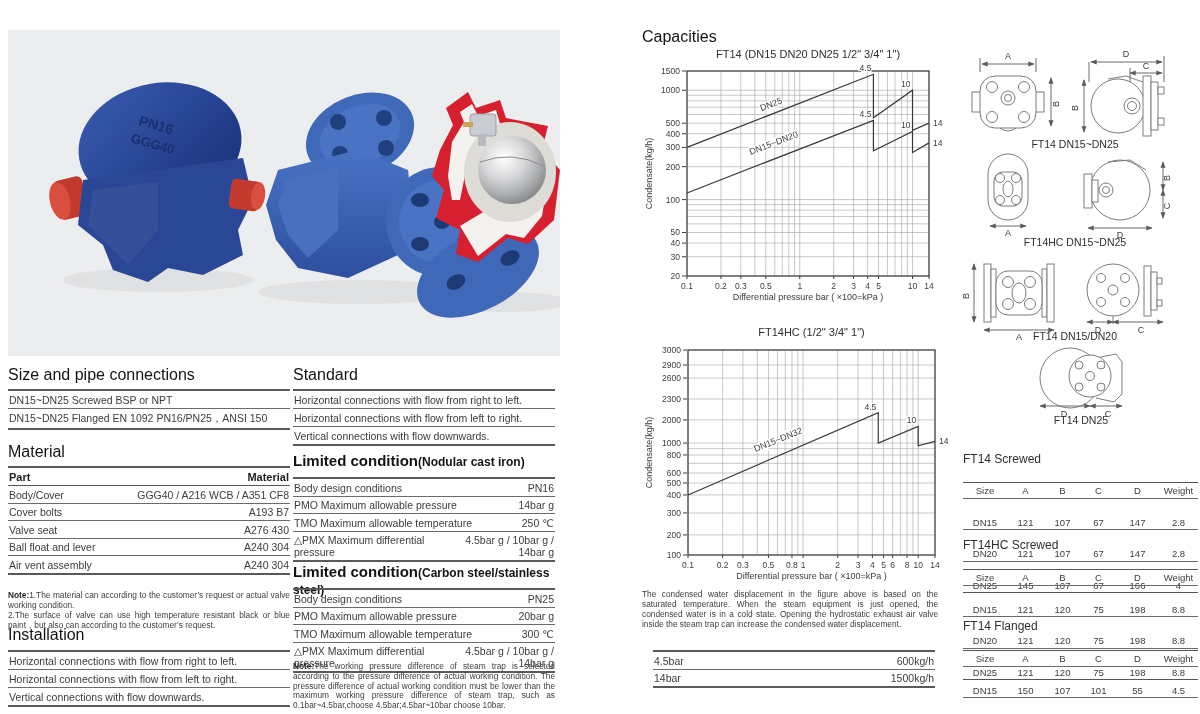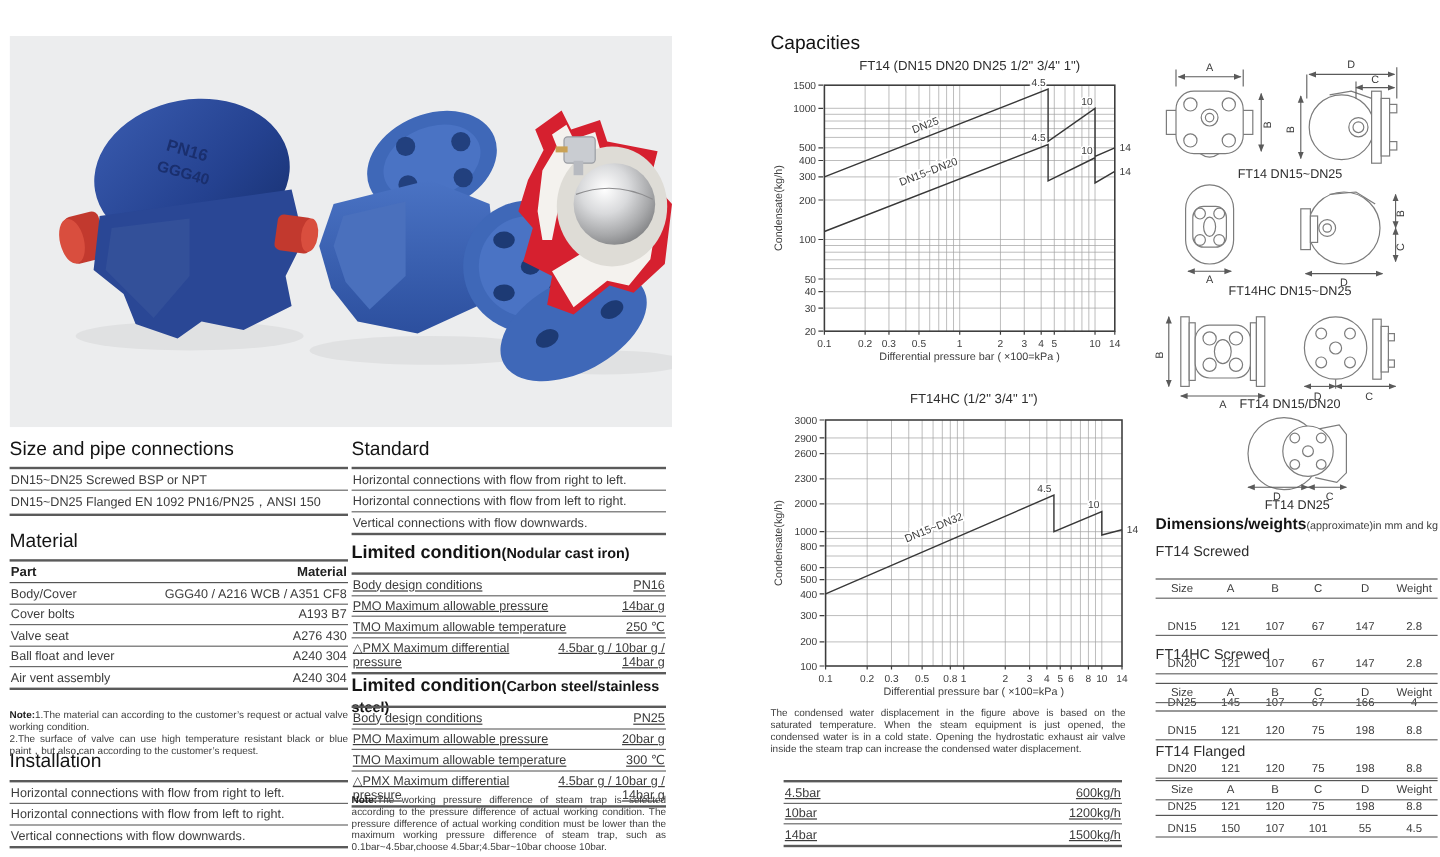--- a/index.html
+++ b/index.html
@@ -548,7 +548,6 @@
     </g>
   </svg>
 
-  <div class="abs dims-title" style="left:963px;top:429px;width:237px;"><span>Dimensions/weights</span><span class="suffix">(approximate)in mm and kg</span></div>
 
   <div class="abs subhead" style="left:963px;top:452px;">FT14 Screwed</div>
   <div class="abs grid" style="left:963px;top:466px;width:235px;">

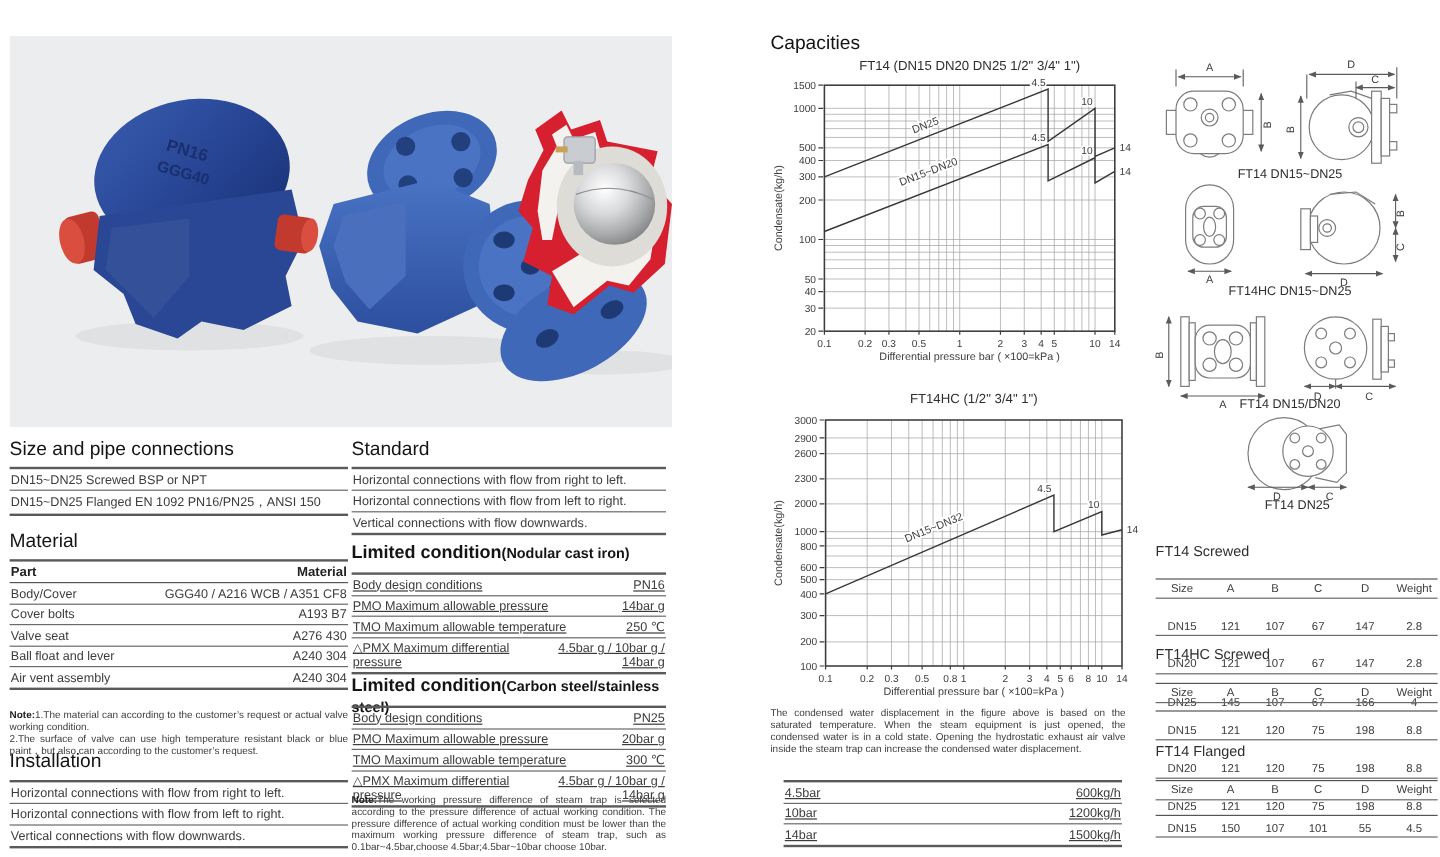--- a/index.html
+++ b/index.html
@@ -13,7 +13,7 @@
   .rule-list{border-top:2px solid #5a5a5a;}
   .rule-row{border-bottom:1px solid #6a6a6a;padding:3px 1px 2px 1px;font-size:10.5px;color:#3c3c3c;}
   .rule-row:last-child{border-bottom:2px solid #5a5a5a;}
-  .kv{border-top:2px solid #5a5a5a;text-decoration:underline;}
+  .kv{border-top:2px solid #5a5a5a;}
   .kv-row{display:flex;justify-content:space-between;align-items:flex-start;border-bottom:1px solid #6a6a6a;padding:2.5px 1px 2px 1px;font-size:10.5px;}
   .kv-row:last-child{border-bottom:2px solid #5a5a5a;}
   .kv-k{text-align:left;flex:1 1 auto;}

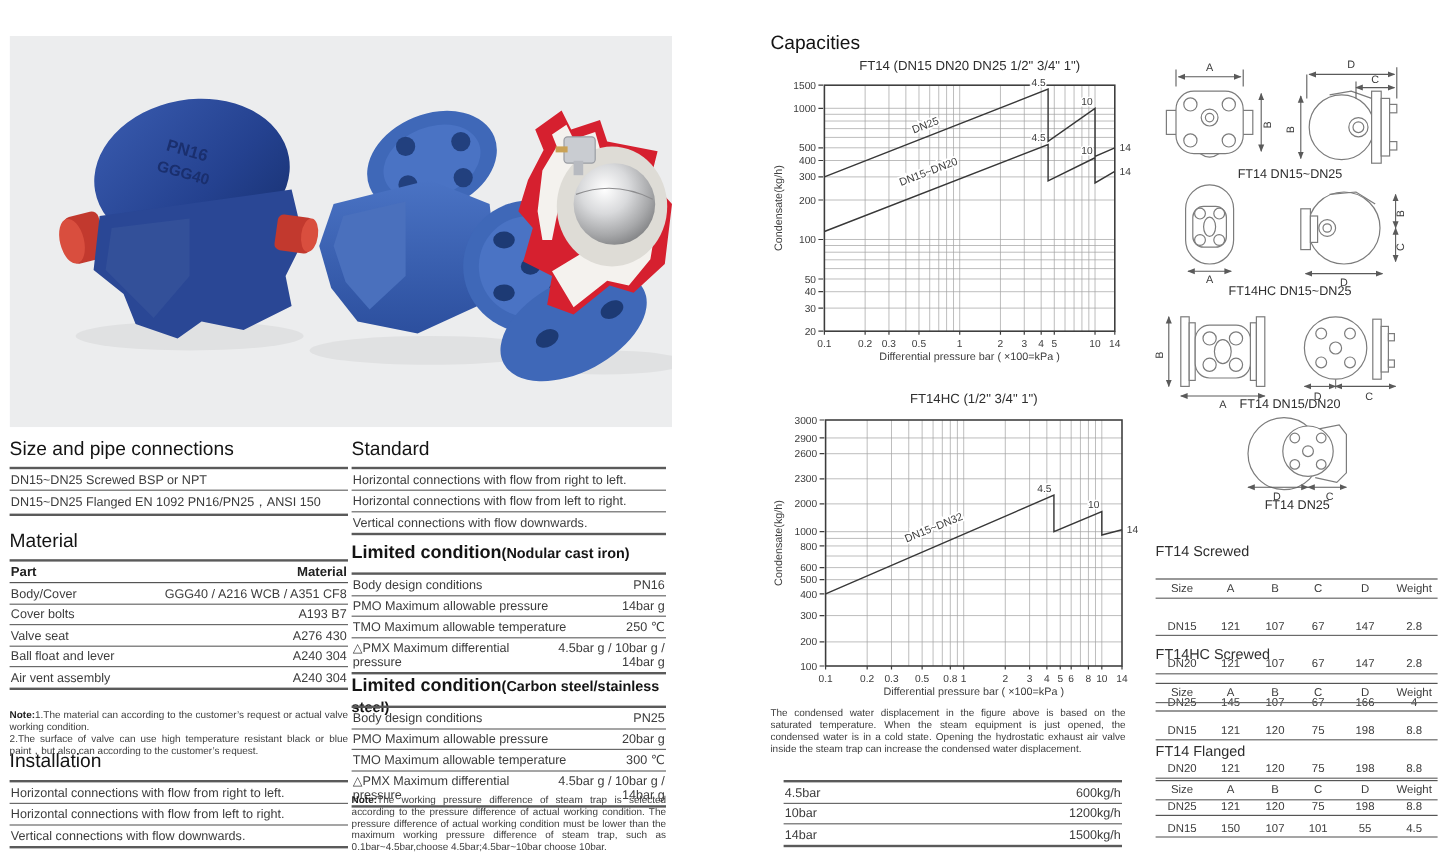--- a/index.html
+++ b/index.html
@@ -400,10 +400,6 @@
         <span class="kv-v">600kg/h</span>
       </div>
       <div class="kv-row">
-        <span class="kv-k">10bar</span>
-        <span class="kv-v">1200kg/h</span>
-      </div>
-      <div class="kv-row">
         <span class="kv-k">14bar</span>
         <span class="kv-v">1500kg/h</span>
       </div>

